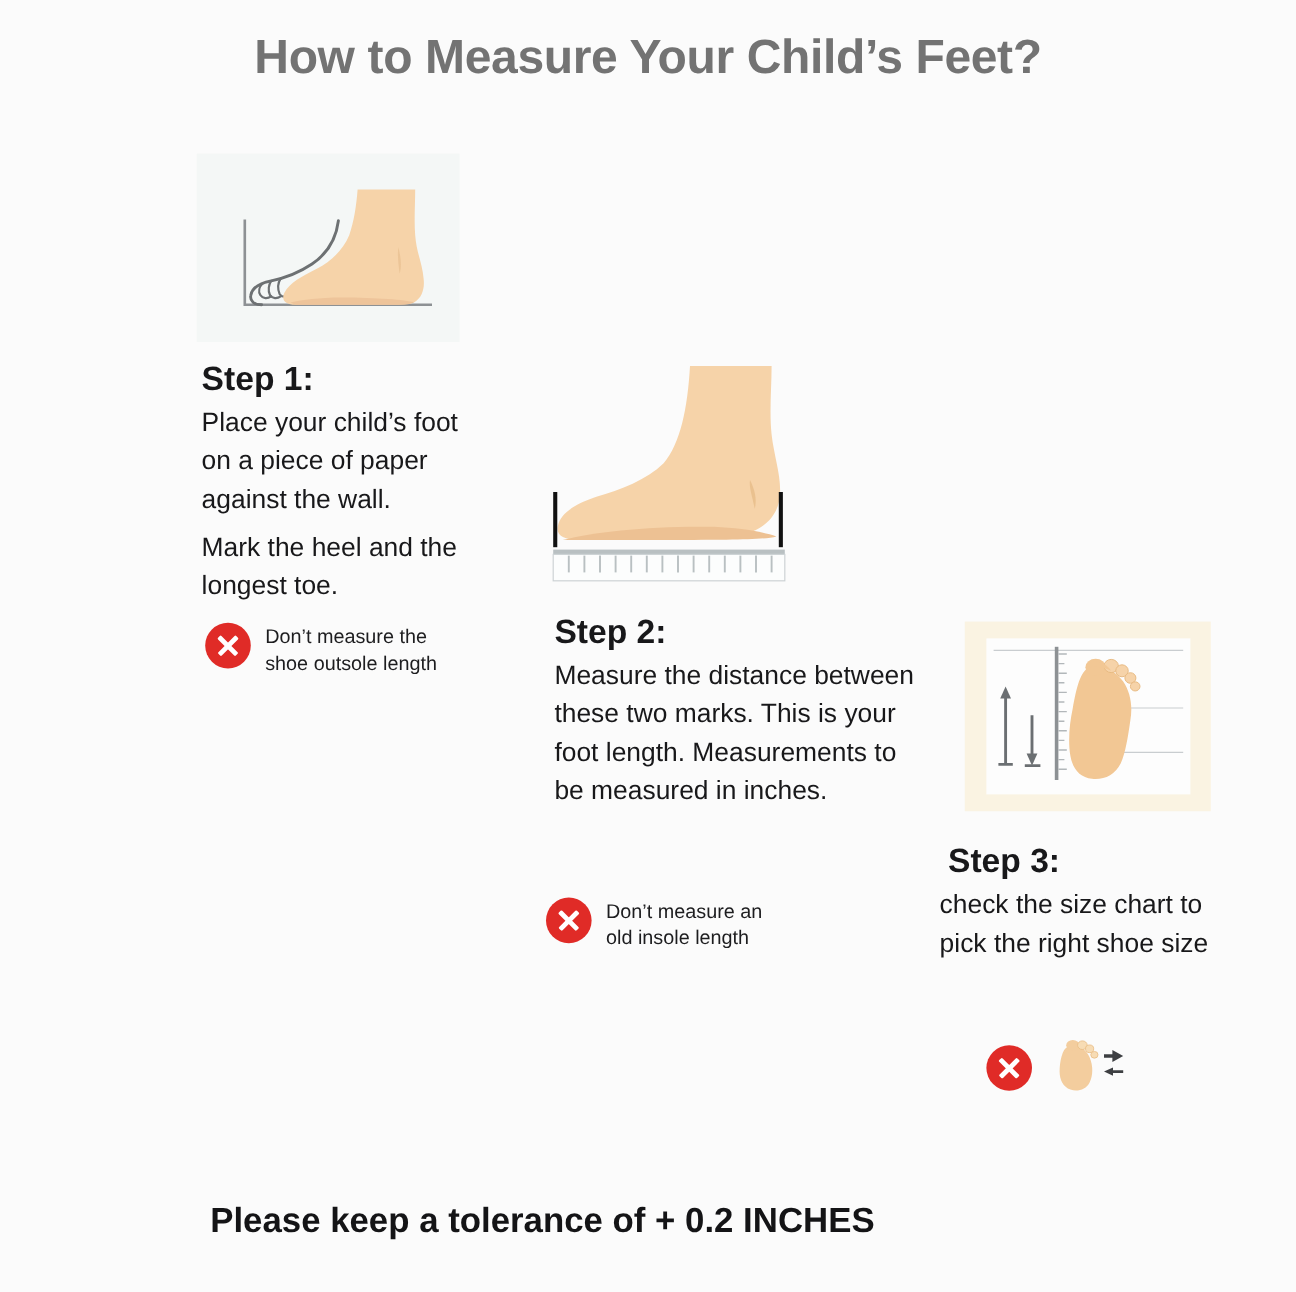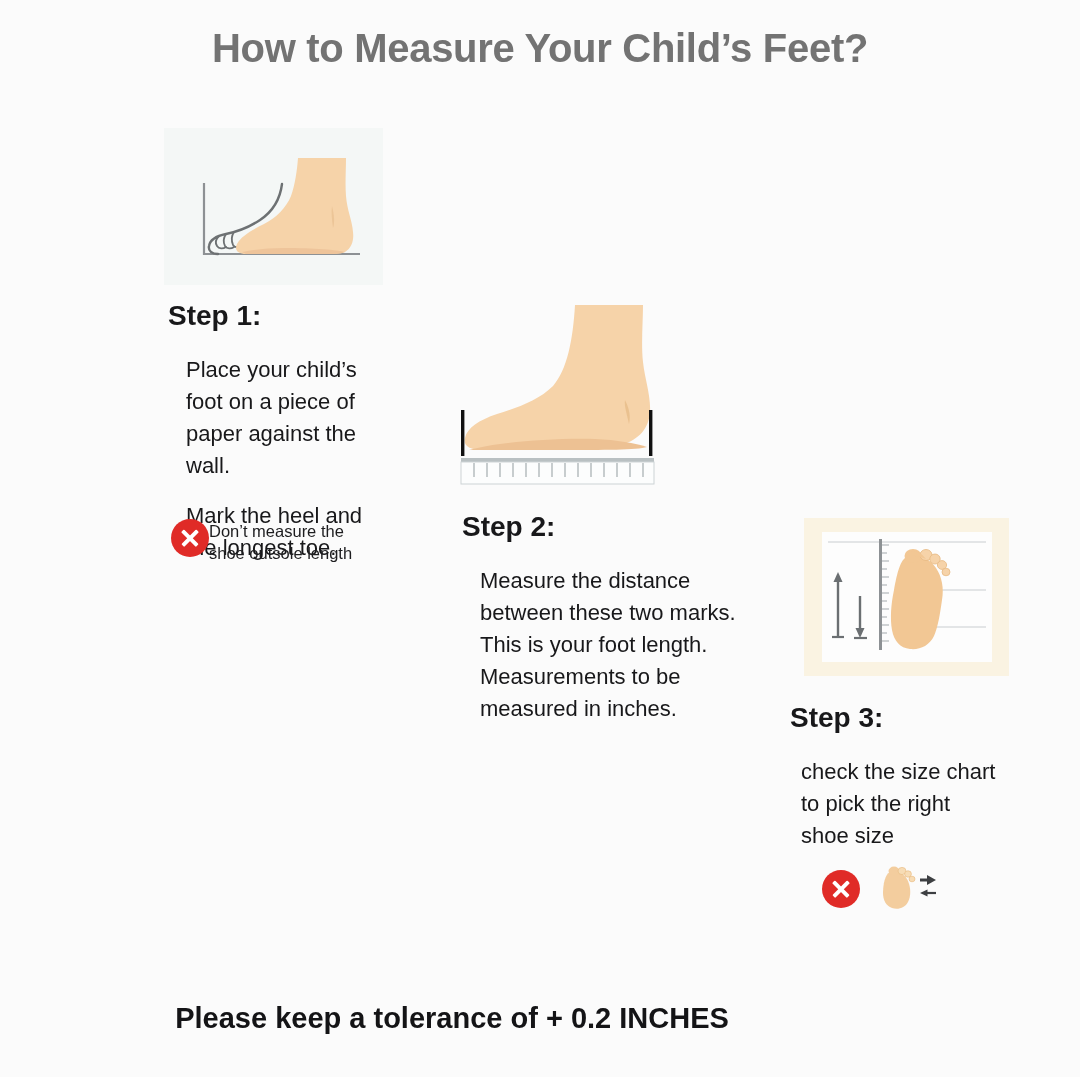--- a/index.html
+++ b/index.html
@@ -50,7 +50,7 @@
     color: #18181a;
     font-weight: normal;
   }
-  .step-body p { margin: 18px; }
+  .step-body p { margin: 0; }
   .step-body p + p { margin-top: 8px; }
 
   

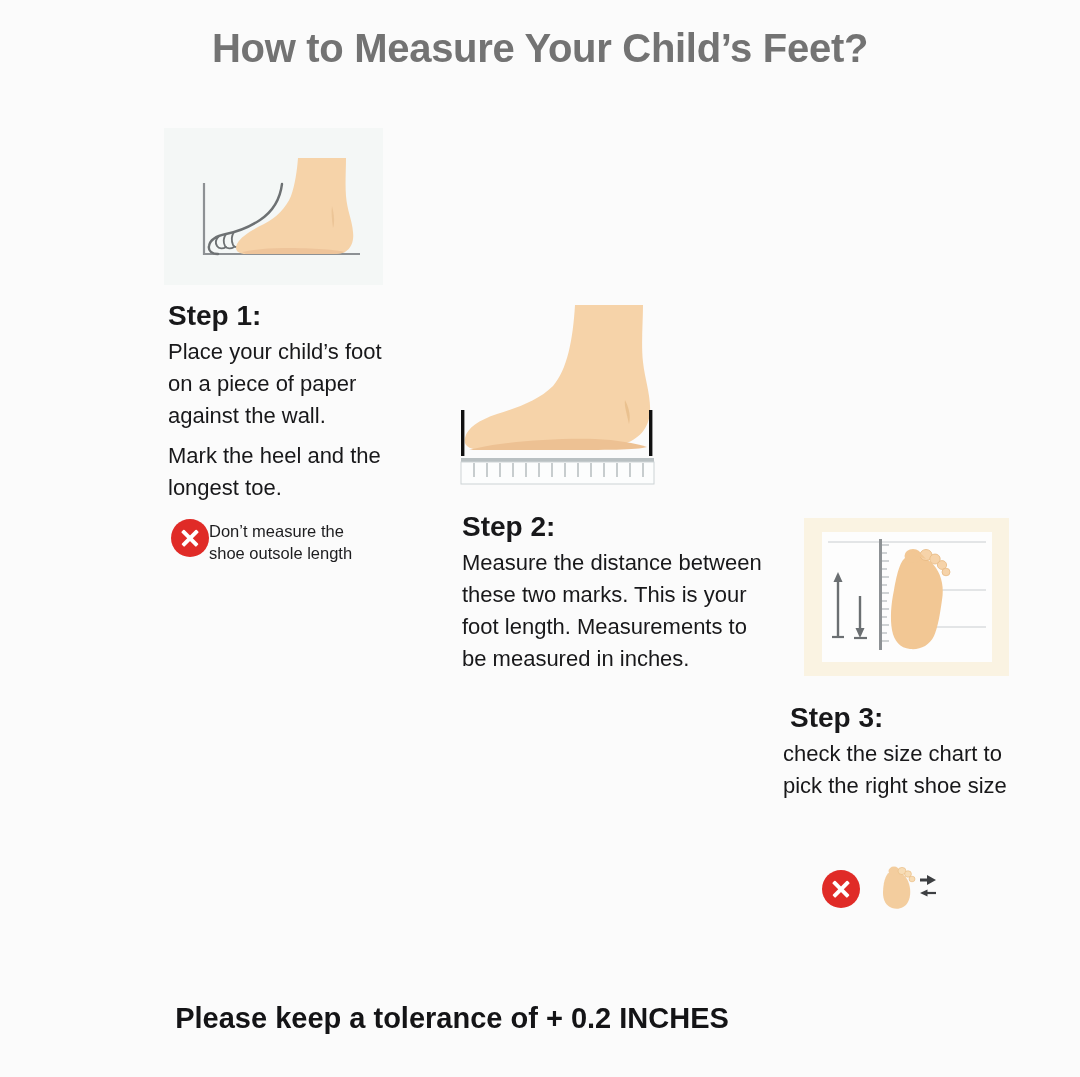--- a/index.html
+++ b/index.html
@@ -58,6 +58,7 @@
     position: absolute;
     display: flex;
     align-items: flex-start;
+    gap: 12px;
   }
   .warn-circle {
     flex: 0 0 auto;

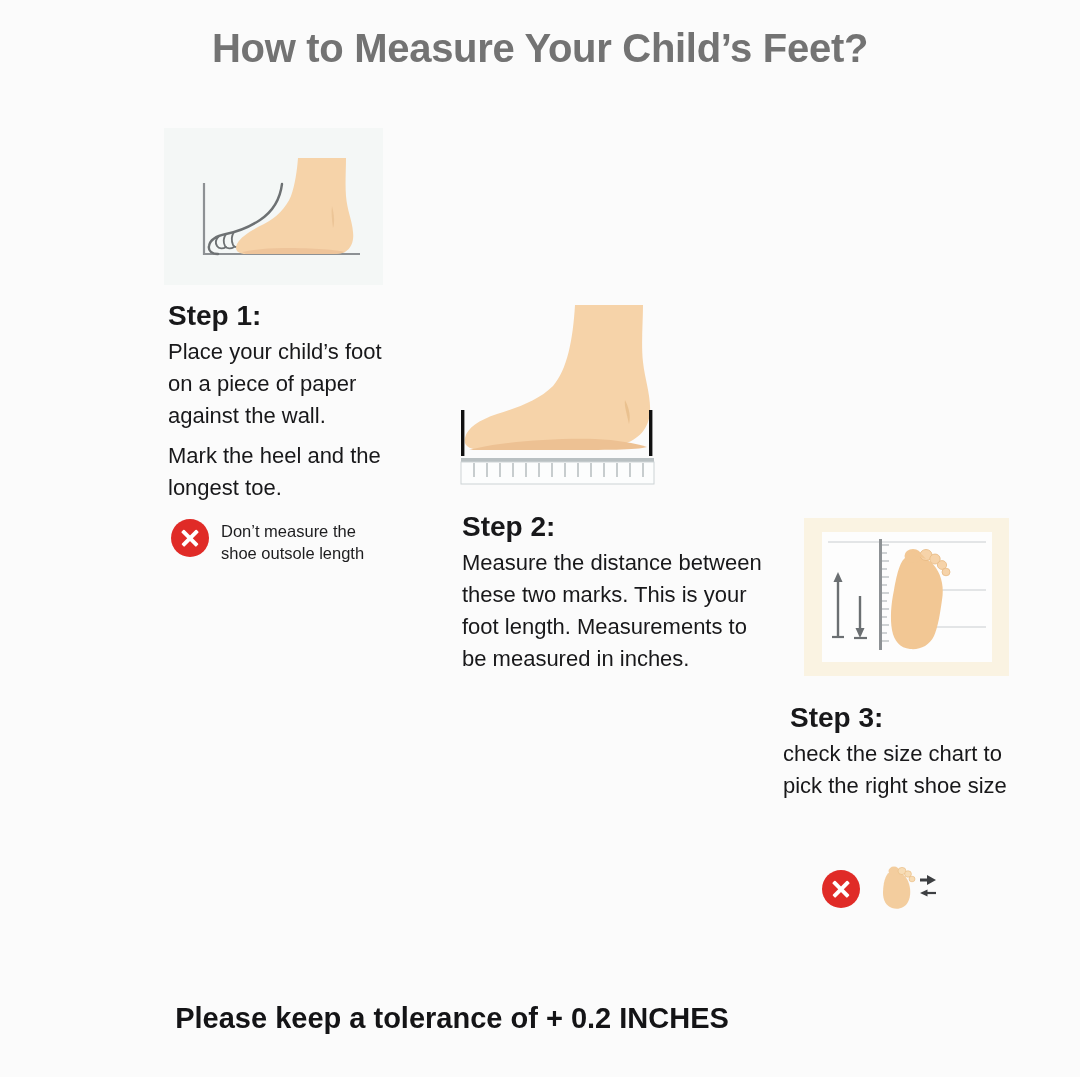--- a/index.html
+++ b/index.html
@@ -244,6 +244,10 @@
     <p>Measure the distance between these two marks. This is your foot length. Measurements to be measured in inches.</p>
   </div>
 
+  <div class="warn" style="left:455px; top:748px; width:200px;">
+    <span class="warn-circle"></span>
+    <span class="warn-text">Don’t measure an old insole length</span>
+  </div>
 
   <div id="step3-panel">
     <div id="step3-card">

